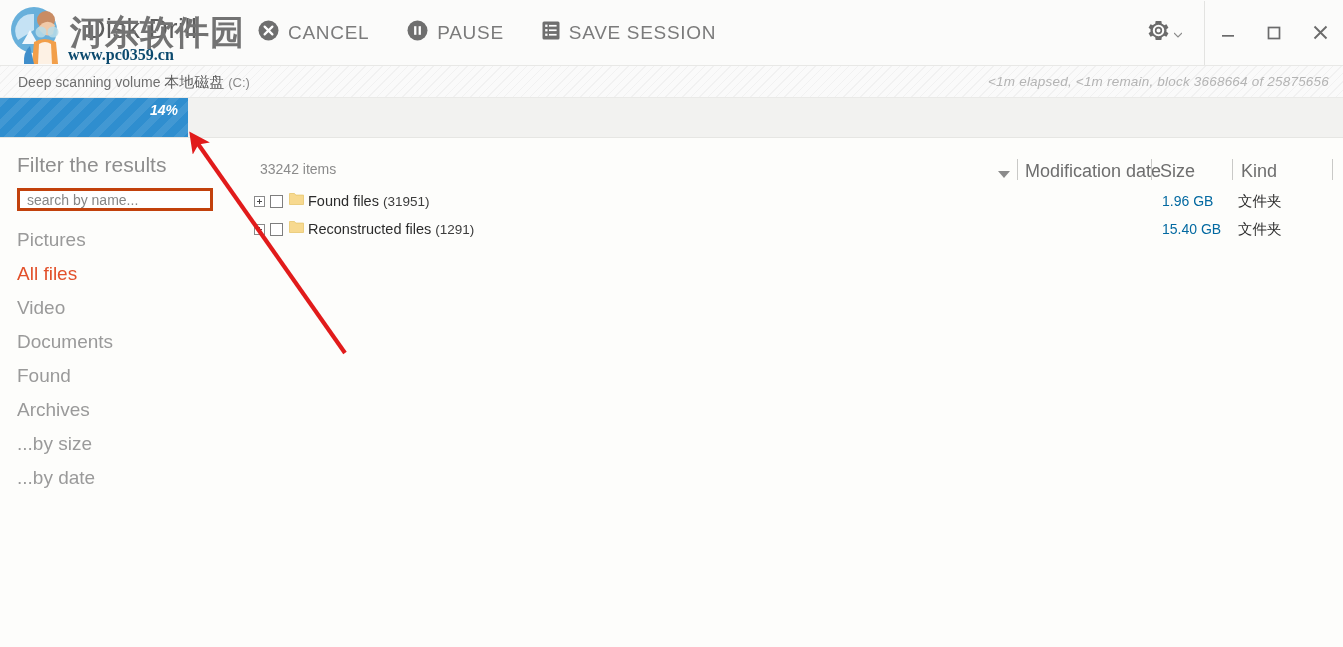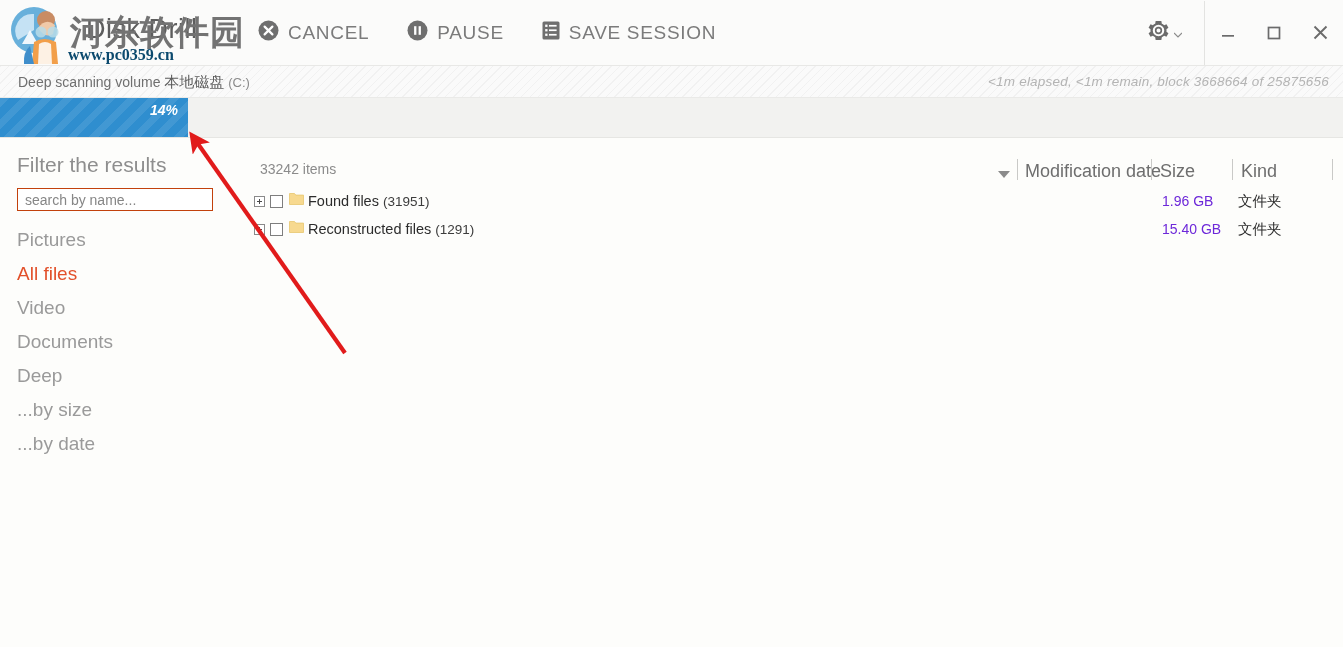--- a/index.html
+++ b/index.html
@@ -167,7 +167,7 @@
     width: 196px;
     height: 23px;
     box-sizing: border-box;
-    border: 1px solid #c2410c;
+    border: 3px solid #c2410c;
     background: #ffffff;
     font-family: "Liberation Sans", sans-serif;
     font-size: 14px;

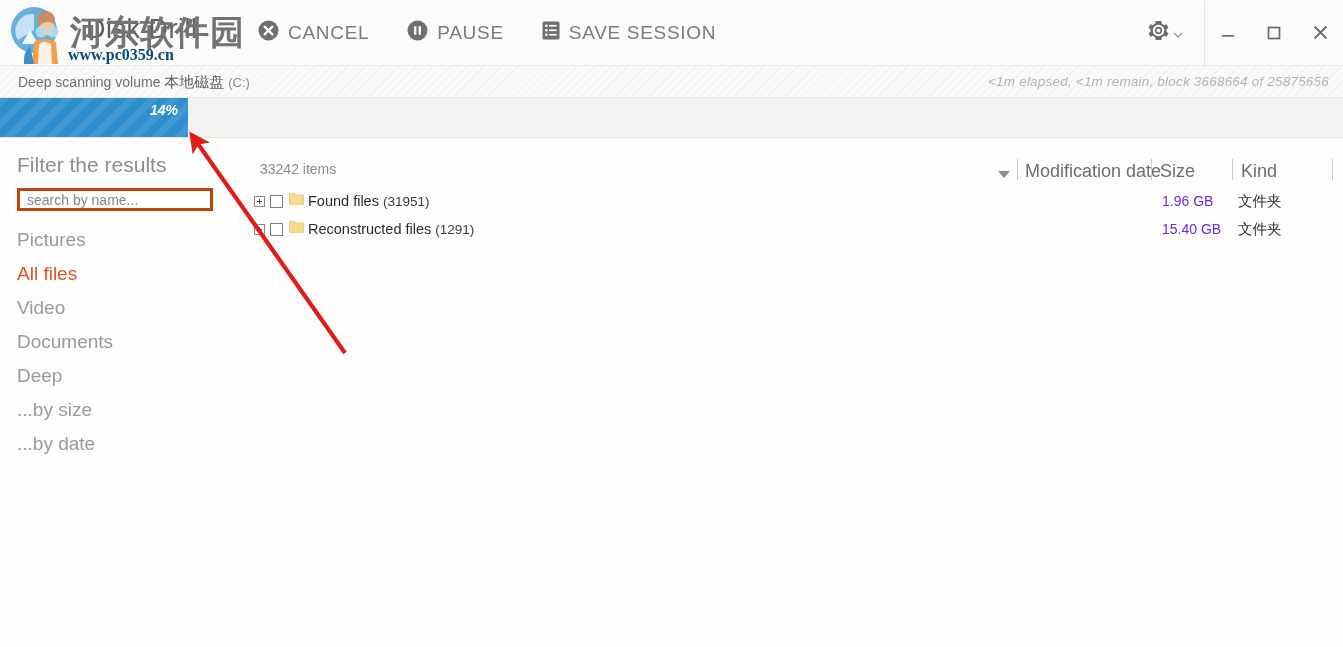--- a/index.html
+++ b/index.html
@@ -291,7 +291,7 @@
     position: absolute;
     left: 917px;
     font-size: 14px;
-    color: #6d28d9;
+    color: #0369a1;
     white-space: nowrap;
   }
   .row-kind {

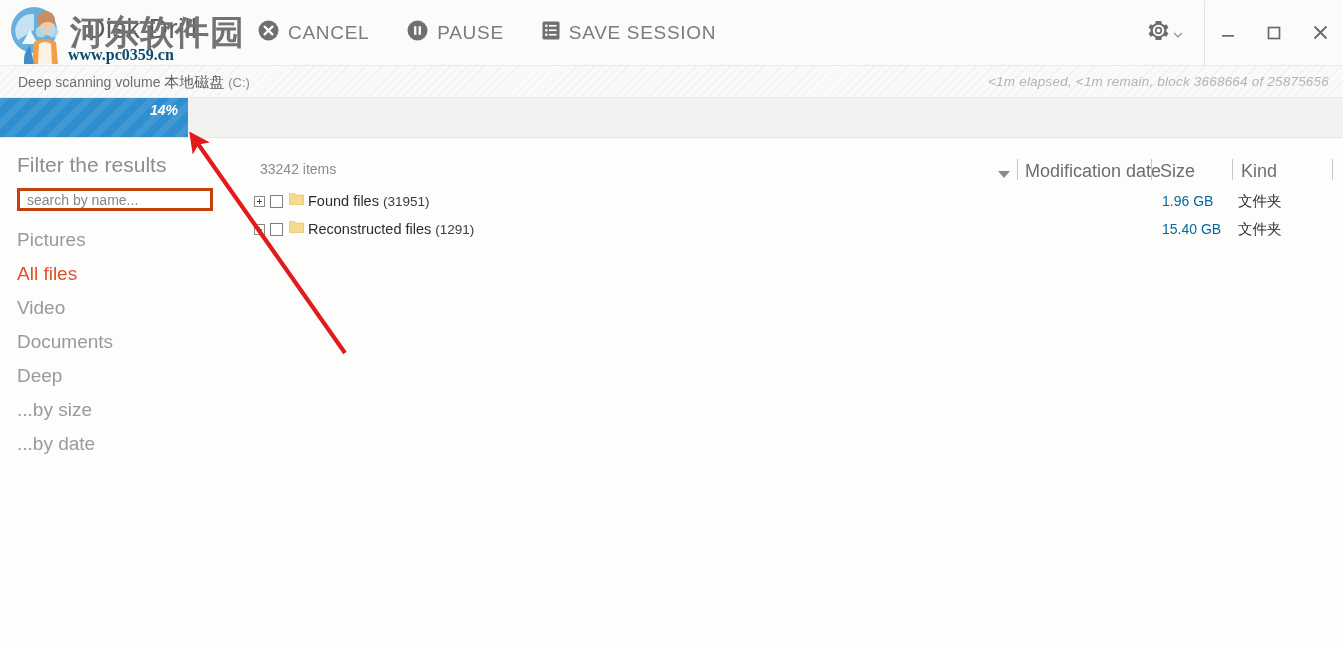--- a/index.html
+++ b/index.html
@@ -454,7 +454,7 @@
     <div class="filter-item active" style="color: rgb(226, 80, 42);">All files</div>
     <div class="filter-item">Video</div>
     <div class="filter-item">Documents</div>
-    <div class="filter-item">Deep</div>
+    <div class="filter-item">Found</div>
     <div class="filter-item">...by size</div>
     <div class="filter-item">...by date</div>
   </div>

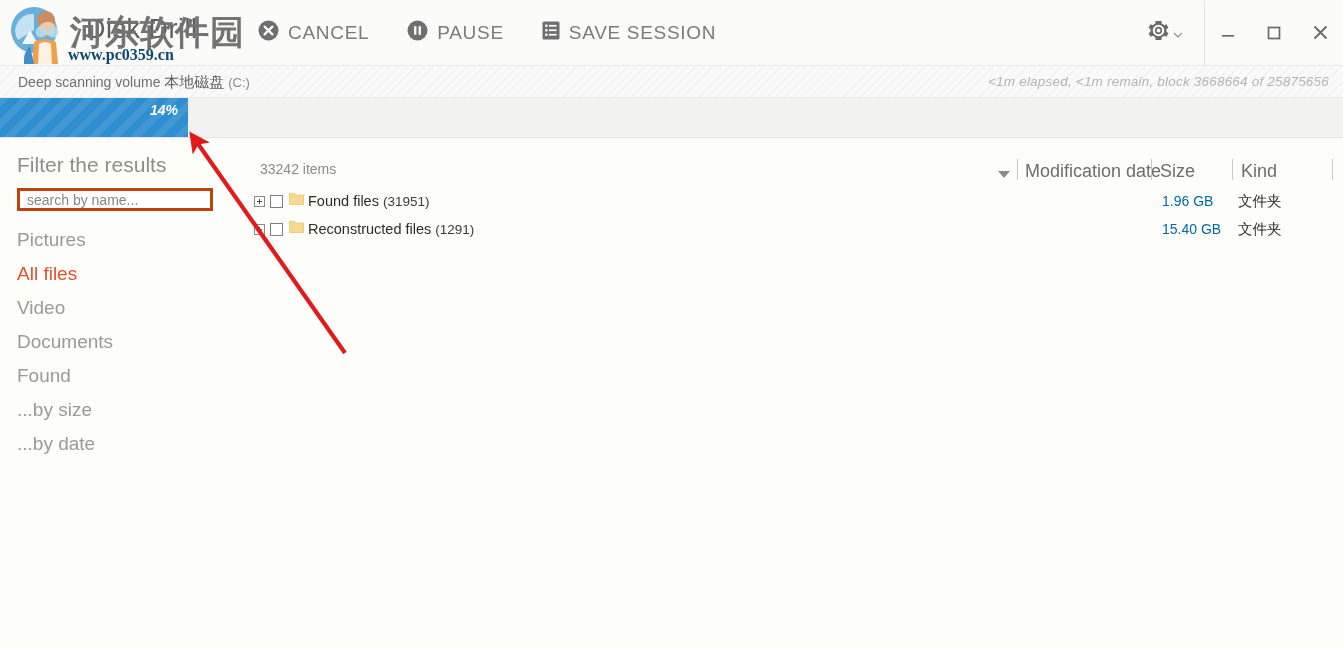--- a/index.html
+++ b/index.html
@@ -455,6 +455,7 @@
     <div class="filter-item">Video</div>
     <div class="filter-item">Documents</div>
     <div class="filter-item">Found</div>
+    <div class="filter-item">Archives</div>
     <div class="filter-item">...by size</div>
     <div class="filter-item">...by date</div>
   </div>

